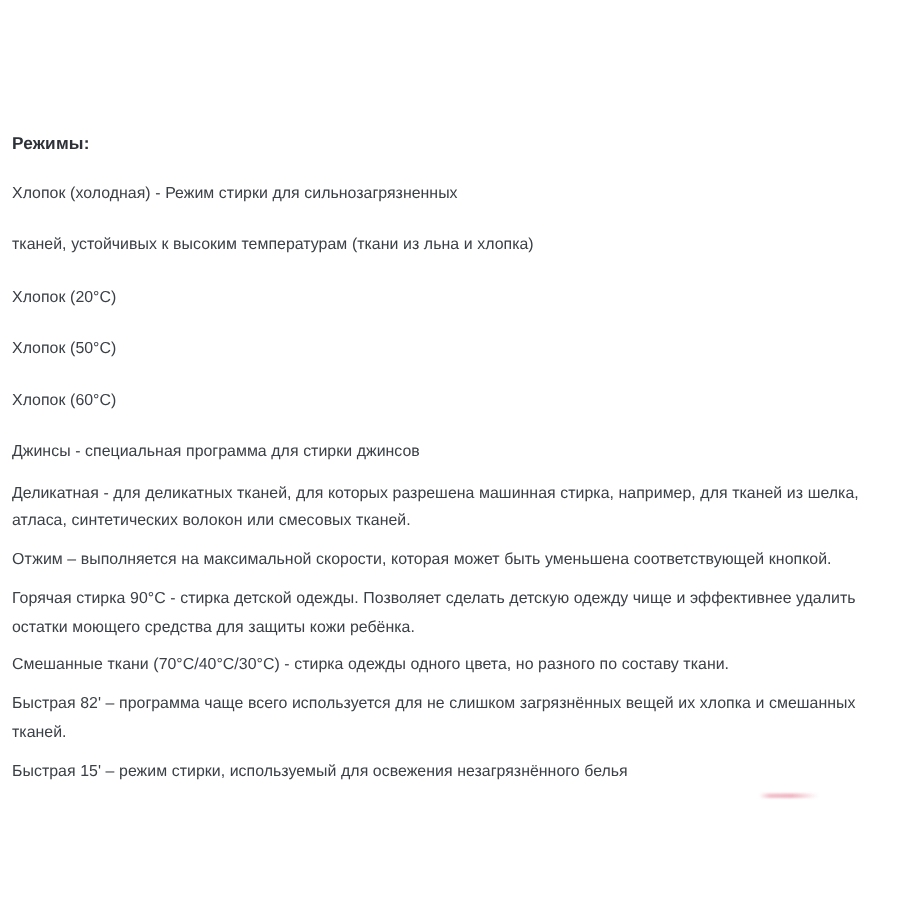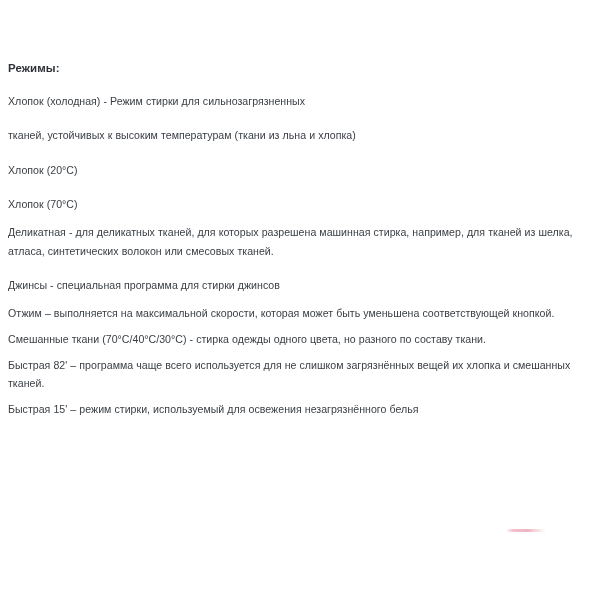--- a/index.html
+++ b/index.html
@@ -22,7 +22,7 @@
     width: 600px;
     height: 600px;
     box-sizing: border-box;
-    padding: 60px 12px 0 8px;
+    padding: 88px 12px 0 8px;
   }
 
   .doc-heading {

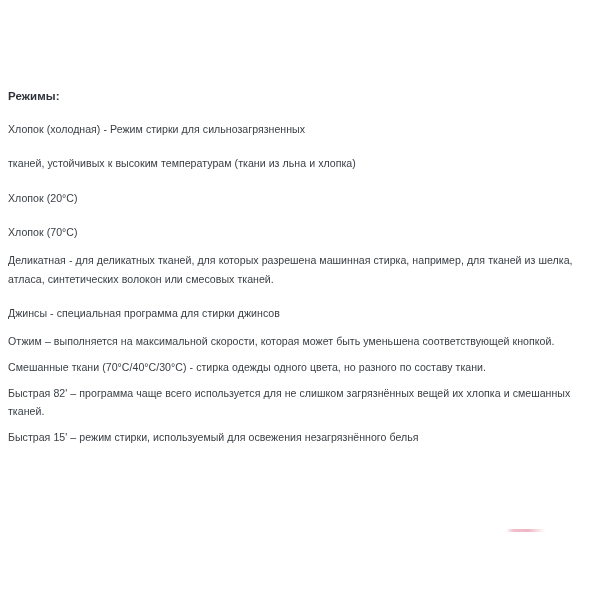--- a/index.html
+++ b/index.html
@@ -85,7 +85,7 @@
 
   <p class="para loose">Хлопок (20°C)</p>
 
-  <p class="para loose">Хлопок (70°C)</p>
+  <p class="para loose">Хлопок (50°C)</p>
 
 
   <p class="para tight">Деликатная - для деликатных тканей, для которых разрешена машинная стирка, например, для тканей из шелка, атласа, синтетических волокон или смесовых тканей.</p>

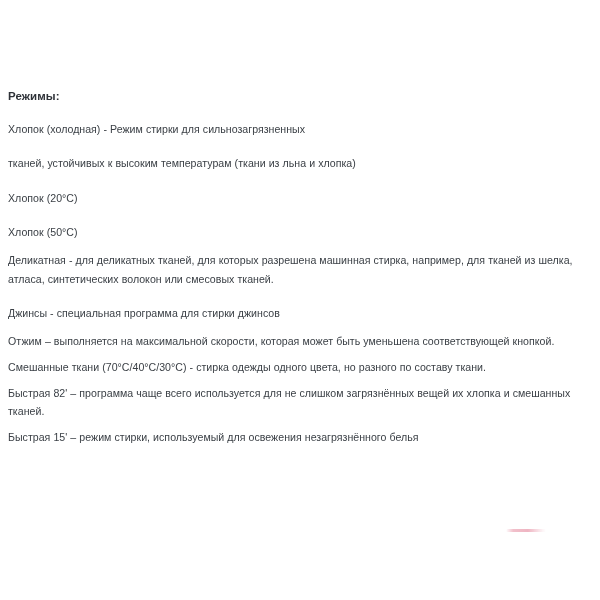--- a/index.html
+++ b/index.html
@@ -87,6 +87,7 @@
 
   <p class="para loose">Хлопок (50°C)</p>
 
+  <p class="para loose">Хлопок (60°C)</p>
 
   <p class="para tight">Деликатная - для деликатных тканей, для которых разрешена машинная стирка, например, для тканей из шелка, атласа, синтетических волокон или смесовых тканей.</p>
 

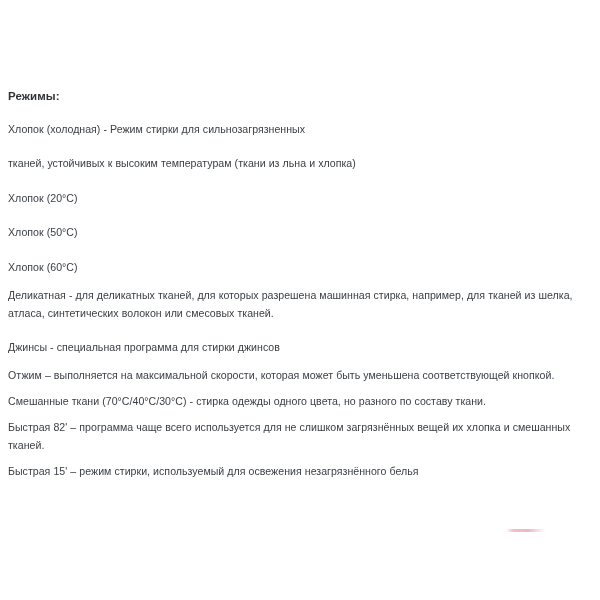--- a/index.html
+++ b/index.html
@@ -89,9 +89,9 @@
 
   <p class="para loose">Хлопок (60°C)</p>
 
+  <p class="para loose">Джинсы - специальная программа для стирки джинсов</p>
+
   <p class="para tight">Деликатная - для деликатных тканей, для которых разрешена машинная стирка, например, для тканей из шелка, атласа, синтетических волокон или смесовых тканей.</p>
-
-  <p class="para loose">Джинсы - специальная программа для стирки джинсов</p>
 
 
   <p class="para tight">Отжим – выполняется на максимальной скорости, которая может быть уменьшена соответствующей кнопкой.</p>

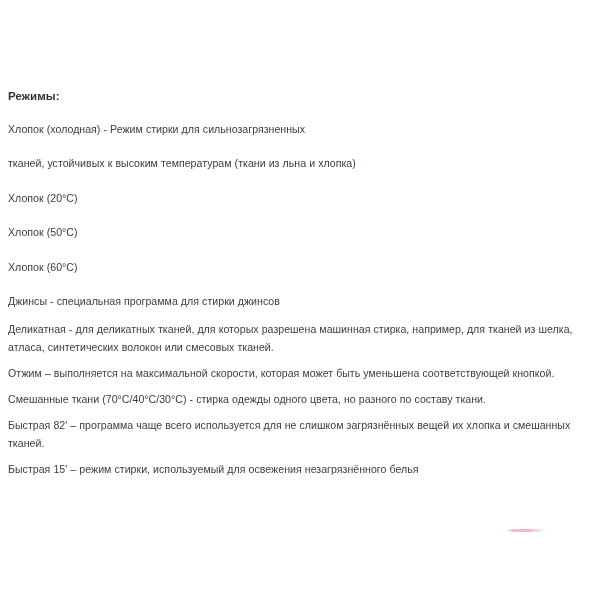--- a/index.html
+++ b/index.html
@@ -97,6 +97,7 @@
   <p class="para tight">Отжим – выполняется на максимальной скорости, которая может быть уменьшена соответствующей кнопкой.</p>
 
 
+  <p class="para tight">Горячая стирка 90°C - стирка детской одежды. Позволяет сделать детскую одежду чище и эффективнее удалить остатки моющего средства для защиты кожи ребёнка.</p>
 
   <p class="para tight">Смешанные ткани (70°C/40°C/30°C) - стирка одежды одного цвета, но разного по составу ткани.</p>
 

